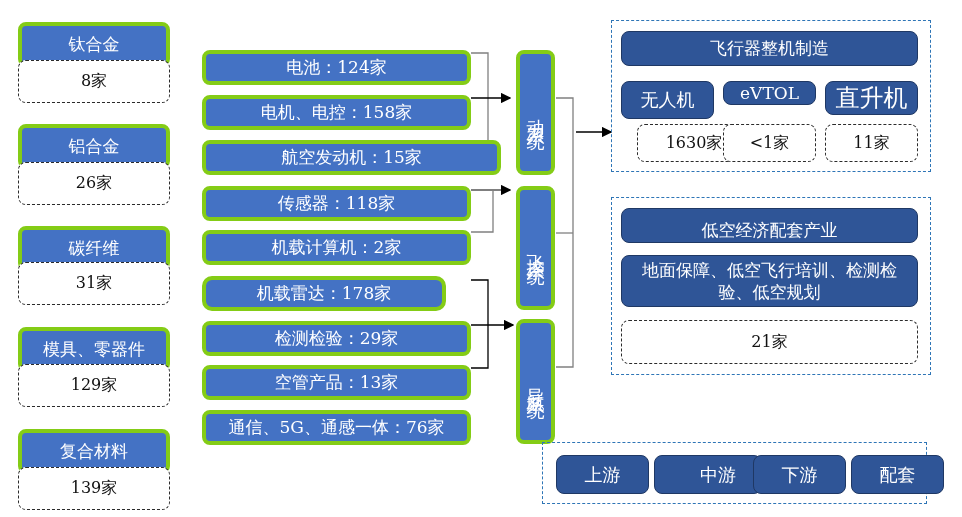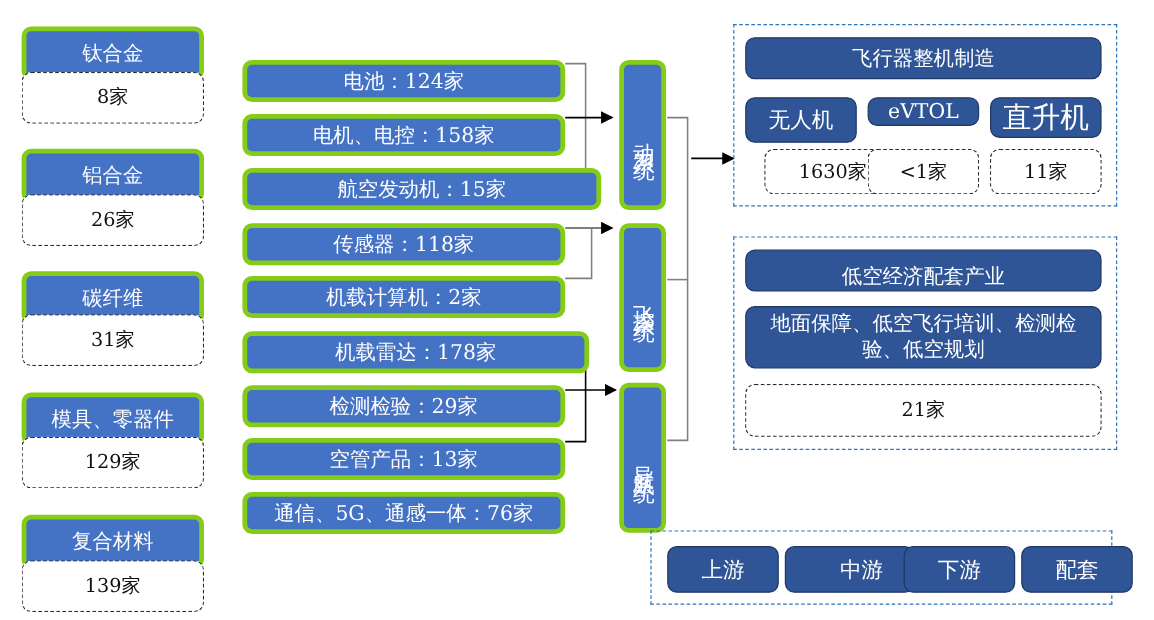--- a/index.html
+++ b/index.html
@@ -90,7 +90,7 @@
 <div class="box blue" style="left:202px;top:216px;width:269px;height:35px;">
     <span>机载计算机：2家</span>
   </div>
-<div class="box blue" style="left:202px;top:262px;width:289px;height:35px;">
+<div class="box blue" style="left:202px;top:262px;width:244px;height:35px;border-radius:10px;">
     <span>机载雷达：178家</span>
   </div>
 <div class="box blue" style="left:202px;top:307px;width:269px;height:35px;">

